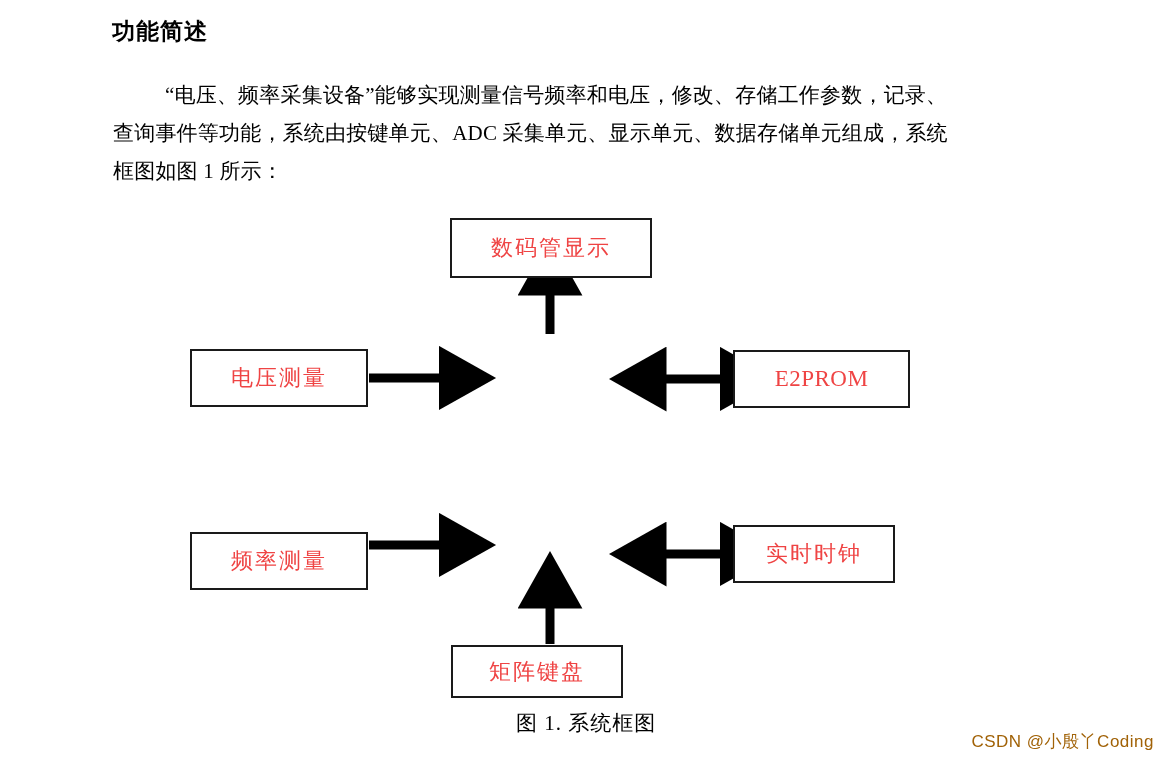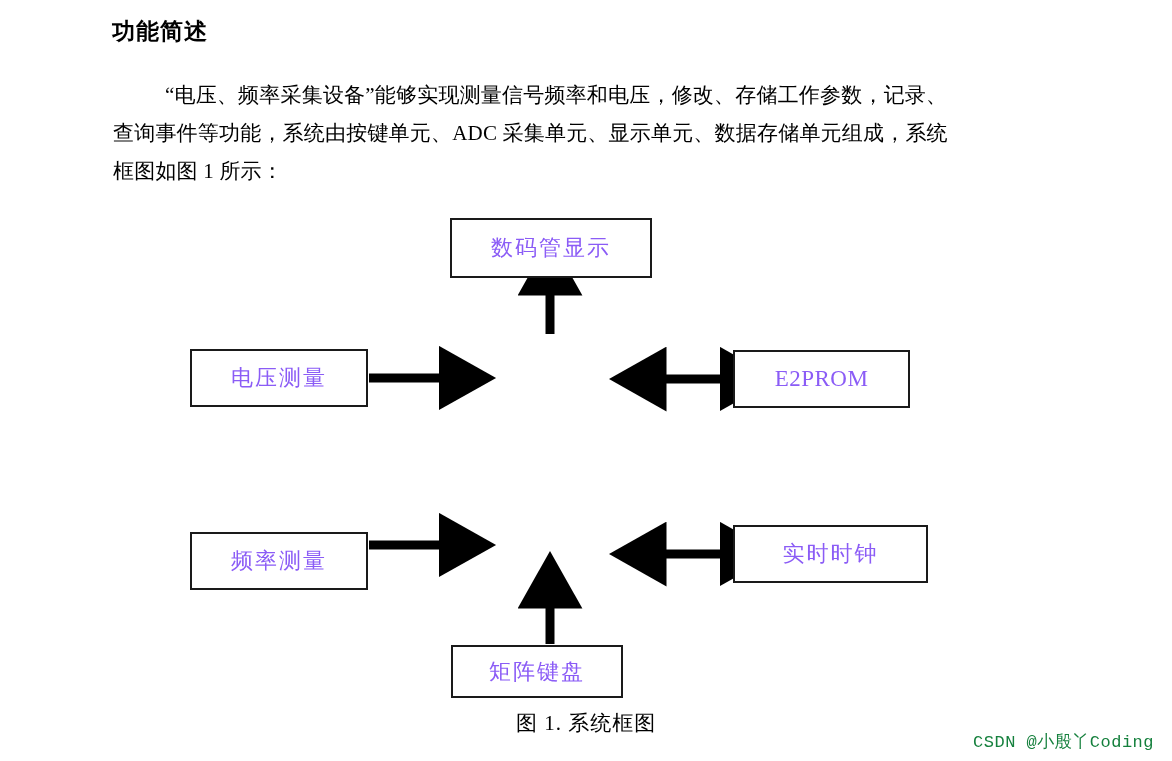--- a/index.html
+++ b/index.html
@@ -66,7 +66,7 @@
     justify-content: center;
     font-size: 22px;
     letter-spacing: 2px;
-    color: #8b5cf6;
+    color: #ef4444;
   }
   .node.latin { letter-spacing: 0.5px; font-size: 23px; }
 

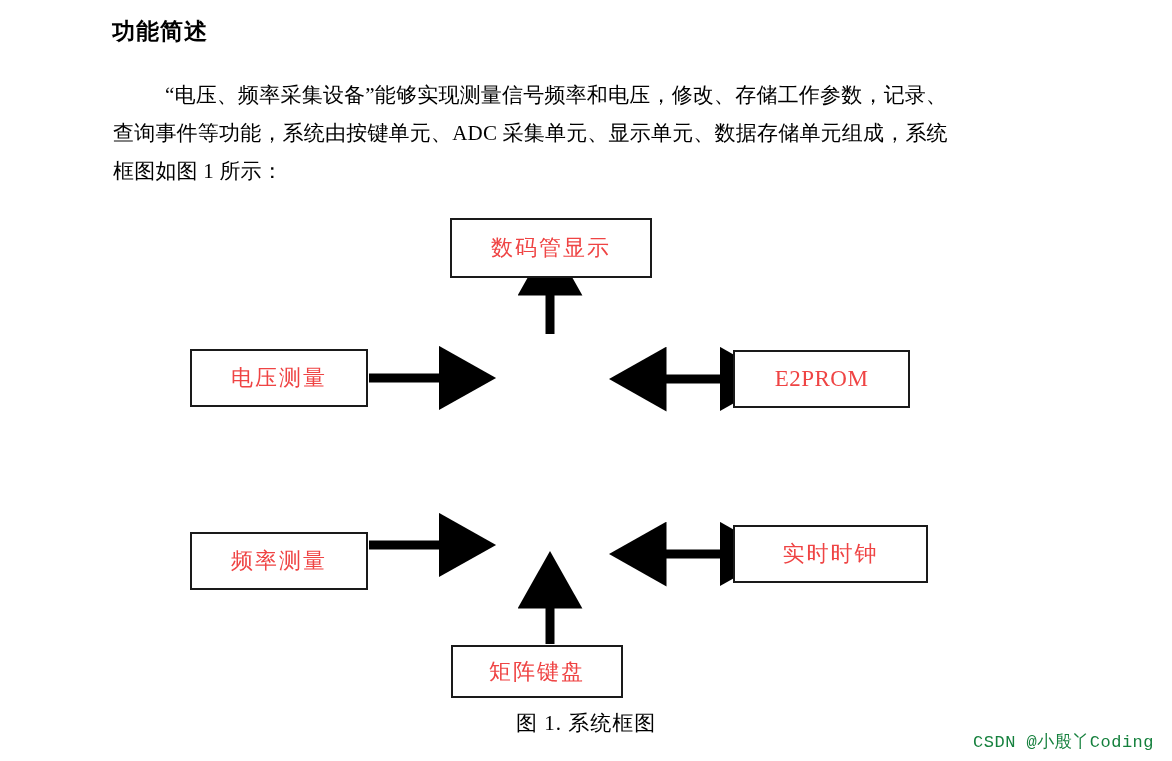--- a/index.html
+++ b/index.html
@@ -75,7 +75,7 @@
   #node-frequency { left: 190px; top: 516px; width: 178px; height: 58px; margin-top: 16px; }
   #node-mcu       { left: 451px; top: 335px; width: 201px; height: 261px; }
   #node-eeprom    { left: 733px; top: 350px; width: 177px; height: 58px; }
-  #node-rtc       { left: 733px; top: 525px; width: 195px; height: 58px; }
+  #node-rtc       { left: 733px; top: 525px; width: 162px; height: 58px; }
   #node-keypad    { left: 451px; top: 645px; width: 172px; height: 53px; }
 
   

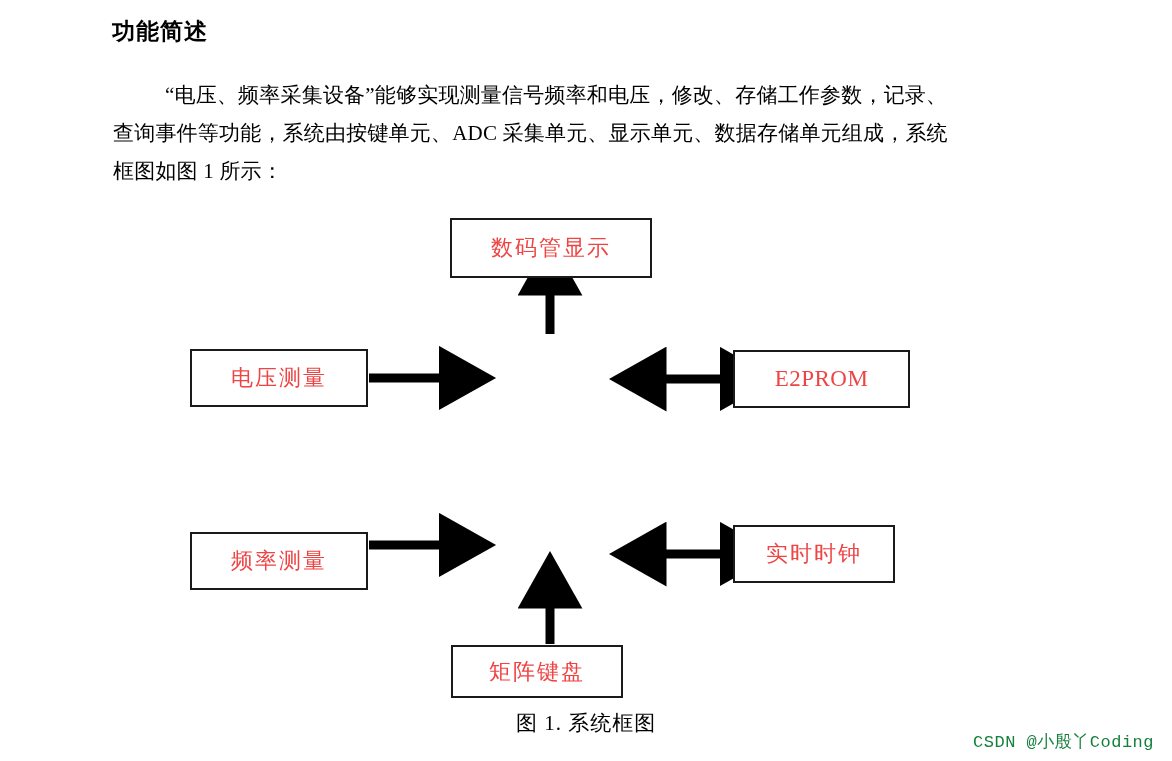--- a/index.html
+++ b/index.html
@@ -94,9 +94,9 @@
     position: absolute;
     right: 18px;
     bottom: 8px;
-    font-family: Liberation Mono, monospace;
+    font-family: Liberation Sans, sans-serif;
     font-size: 17px;
-    color: #15803d;
+    color: #a16207;
     letter-spacing: 0.5px;
     white-space: nowrap;
   }

